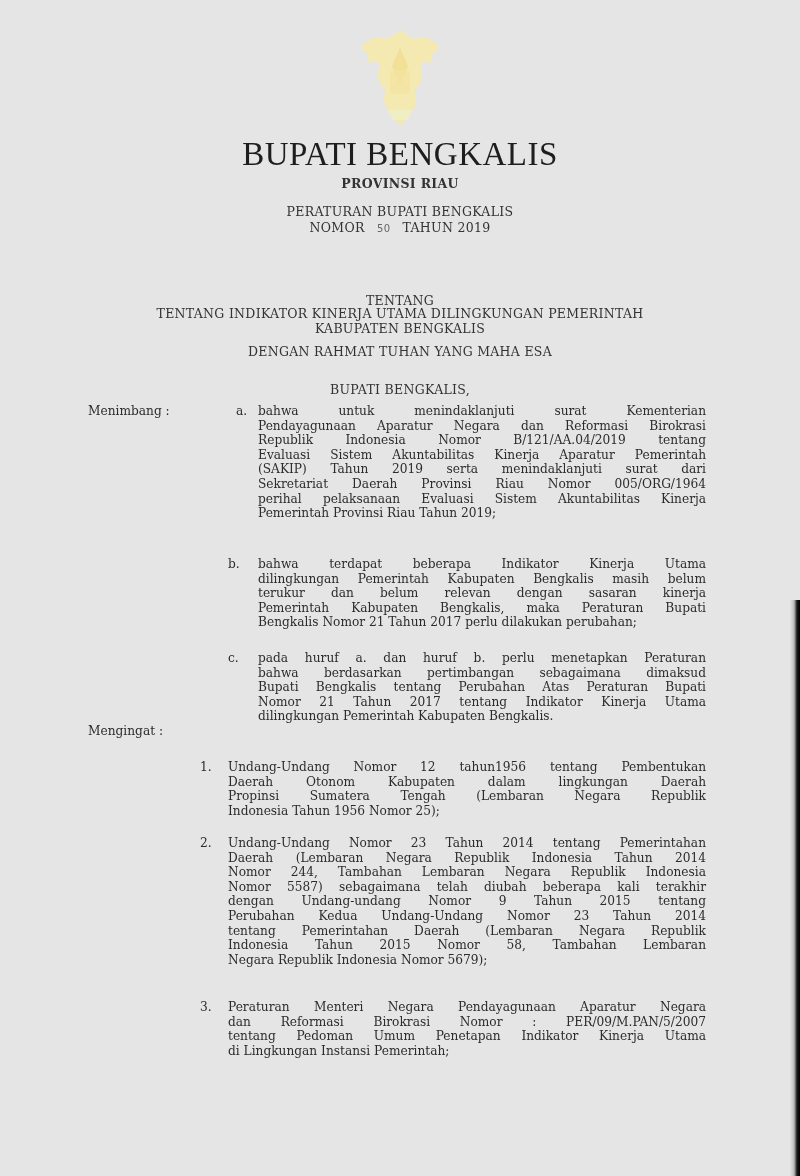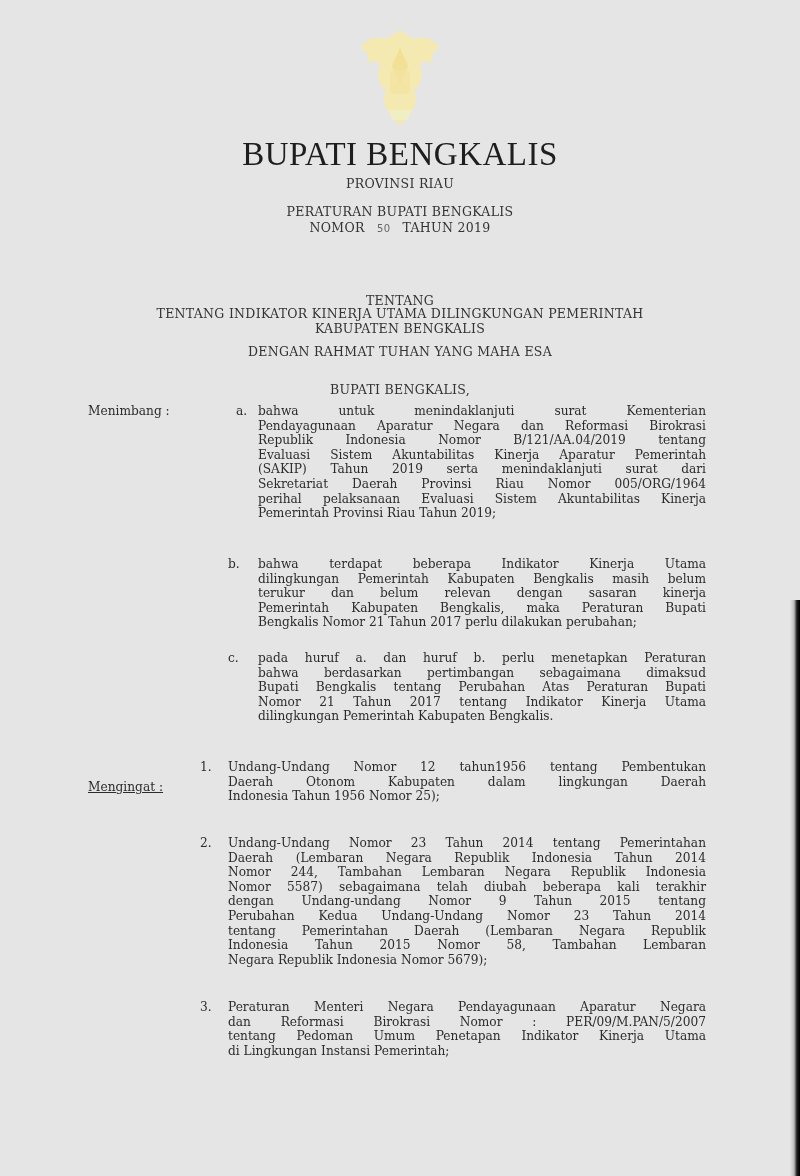--- a/index.html
+++ b/index.html
@@ -27,7 +27,7 @@
     font-size: 33px; letter-spacing: 0.5px; color: #1e1e1e;
   }
   .sub { font-size: 12.5px; letter-spacing: 0.3px; color: #333; }
-  .prov { top: 176px; }
+  .prov { top: 176px; font-weight: bold; }
   .perat1 { top: 204px; }
   .perat2 { top: 220px; }
   .tentang { top: 256px; margin-top: 37px; }

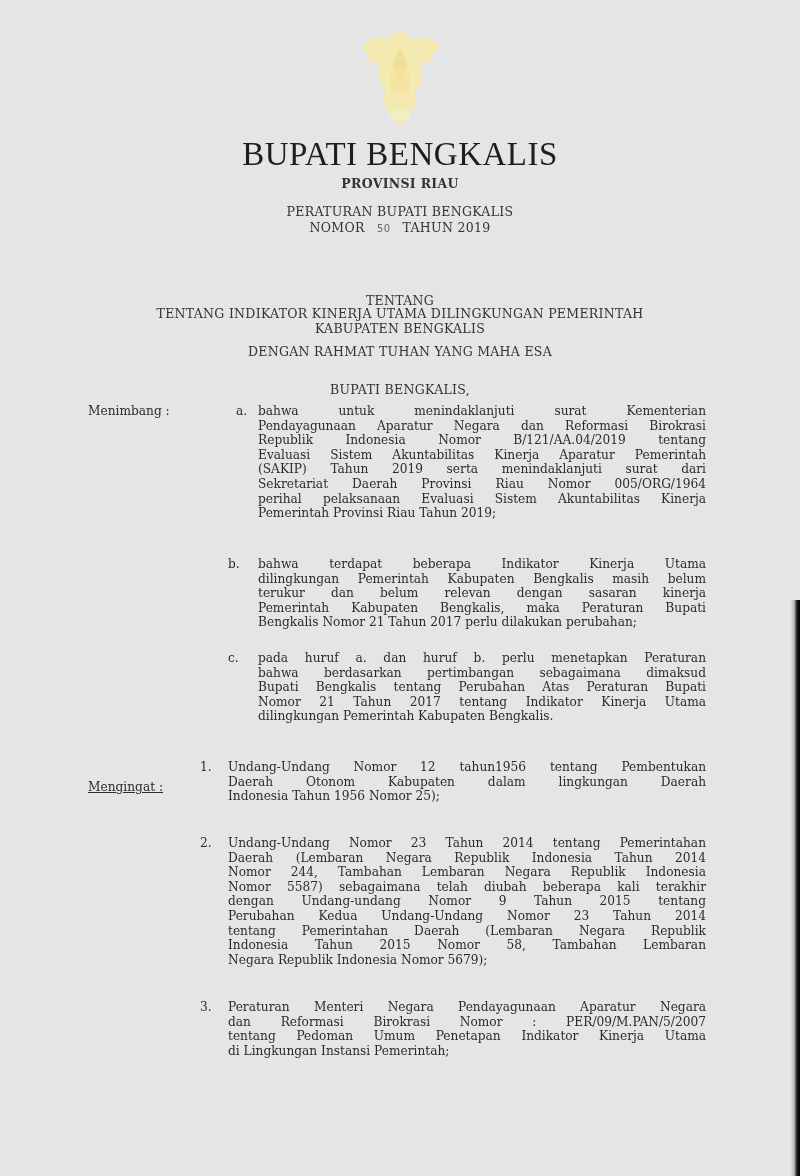--- a/index.html
+++ b/index.html
@@ -111,7 +111,7 @@
     <span class="line last">dilingkungan Pemerintah Kabupaten Bengkalis.</span>
   </div>
 
-  <div class="label" style="left:88px; top:780px;text-decoration:underline;">Mengingat :</div>
+  <div class="label" style="left:88px; top:724px;">Mengingat :</div>
 
   <div class="marker" style="left:200px; top:760px;">1.</div>
   <div class="para2 body-text" style="top:760px;">

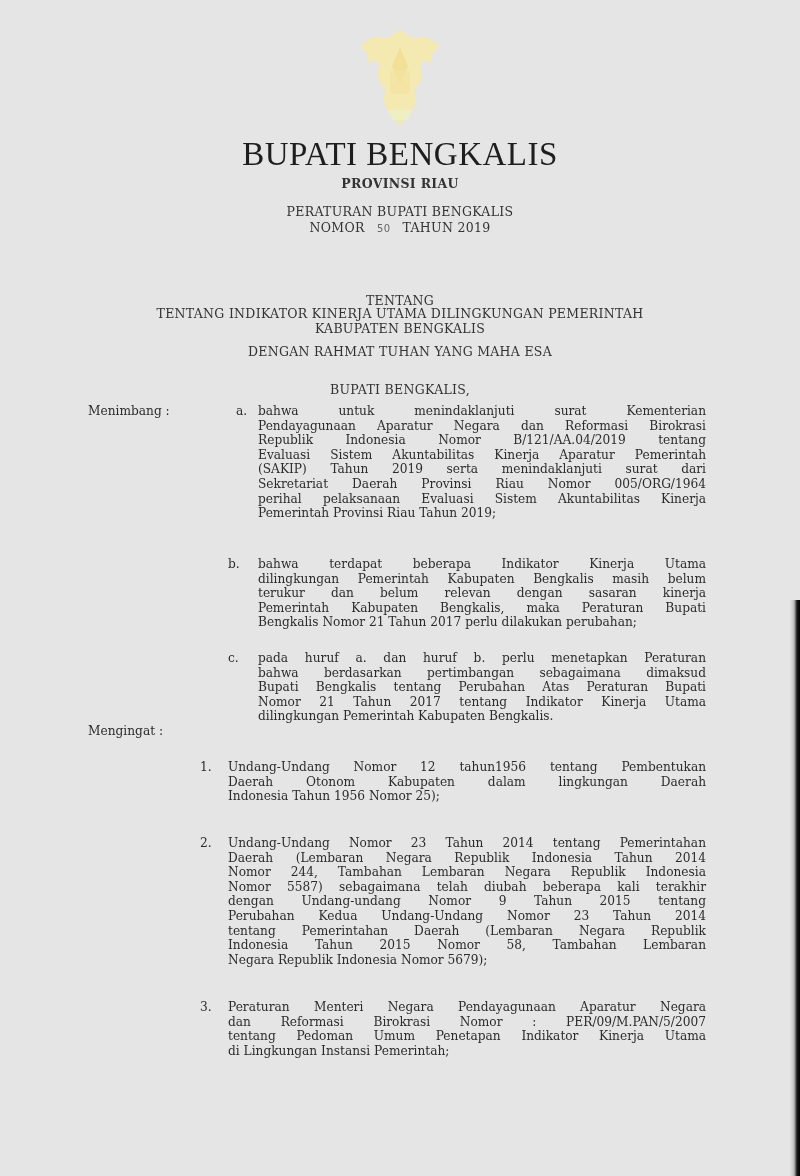--- a/index.html
+++ b/index.html
@@ -117,6 +117,7 @@
   <div class="para2 body-text" style="top:760px;">
     <span class="line">Undang-Undang Nomor 12 tahun1956 tentang Pembentukan</span>
     <span class="line">Daerah Otonom Kabupaten dalam lingkungan Daerah</span>
+    <span class="line">Propinsi Sumatera Tengah (Lembaran Negara Republik</span>
     <span class="line last">Indonesia Tahun 1956 Nomor 25);</span>
   </div>
 

